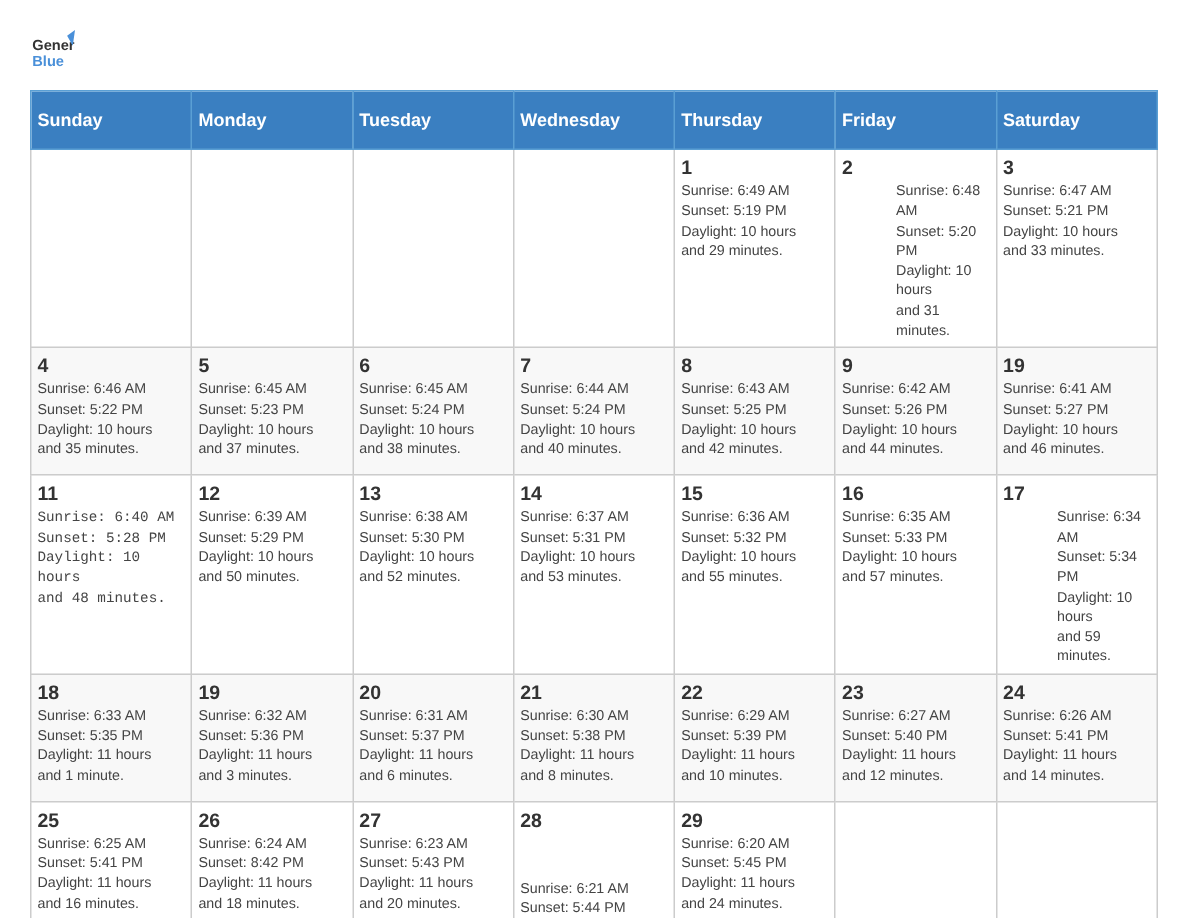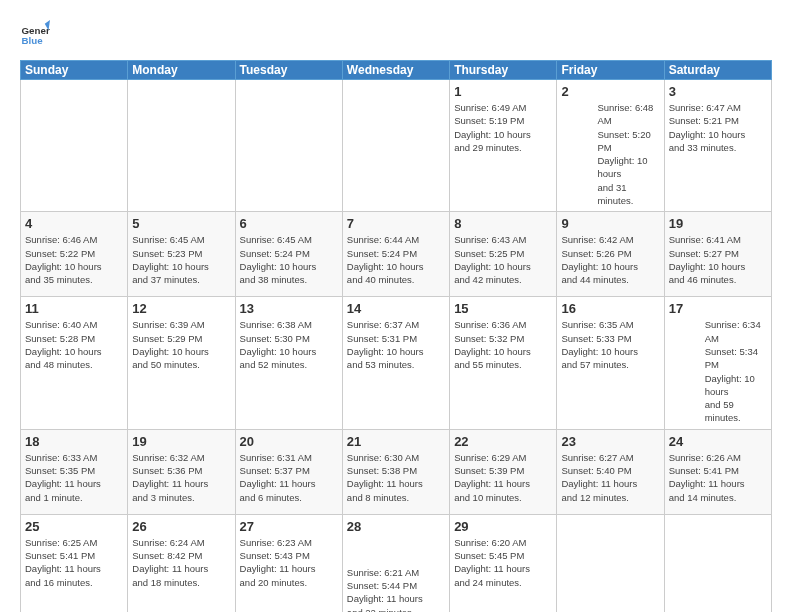--- a/index.html
+++ b/index.html
@@ -46,7 +46,7 @@
       background-color: #3a7fc1;
       color: #fff;
       font-size: 12px;
-      padding: 2px 4px;
+      padding: 12px 4px;
       text-align: left;
       border: 1px solid #5a9fd4;
     }

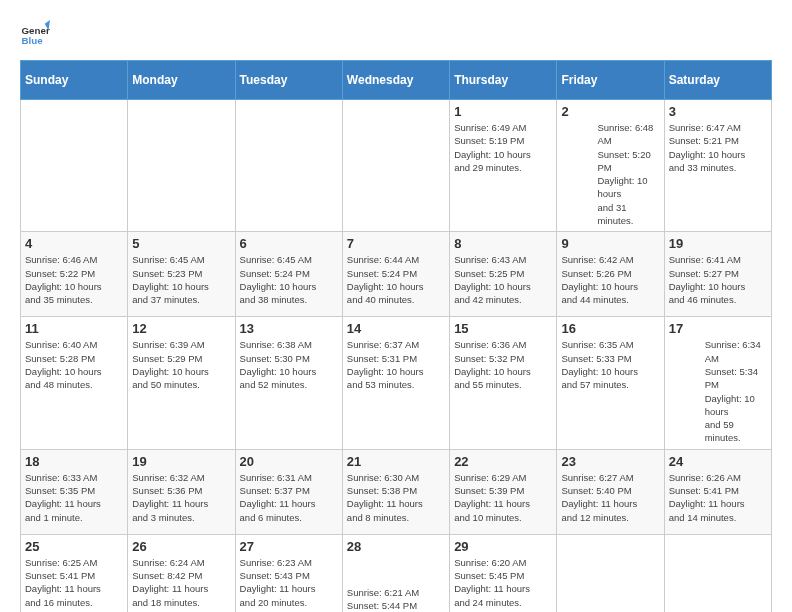--- a/index.html
+++ b/index.html
@@ -188,7 +188,7 @@
       <tr>
         <td>
           <div class="day-number">11</div>
-          <div class="day-info" style="white-space: pre-line;">Sunrise: 6:40 AM
+          <div class="day-info" style="white-space: pre-line; font-family: Liberation Mono, monospace;">Sunrise: 6:40 AM
 Sunset: 5:28 PM
 Daylight: 10 hours
 and 48 minutes.</div>

